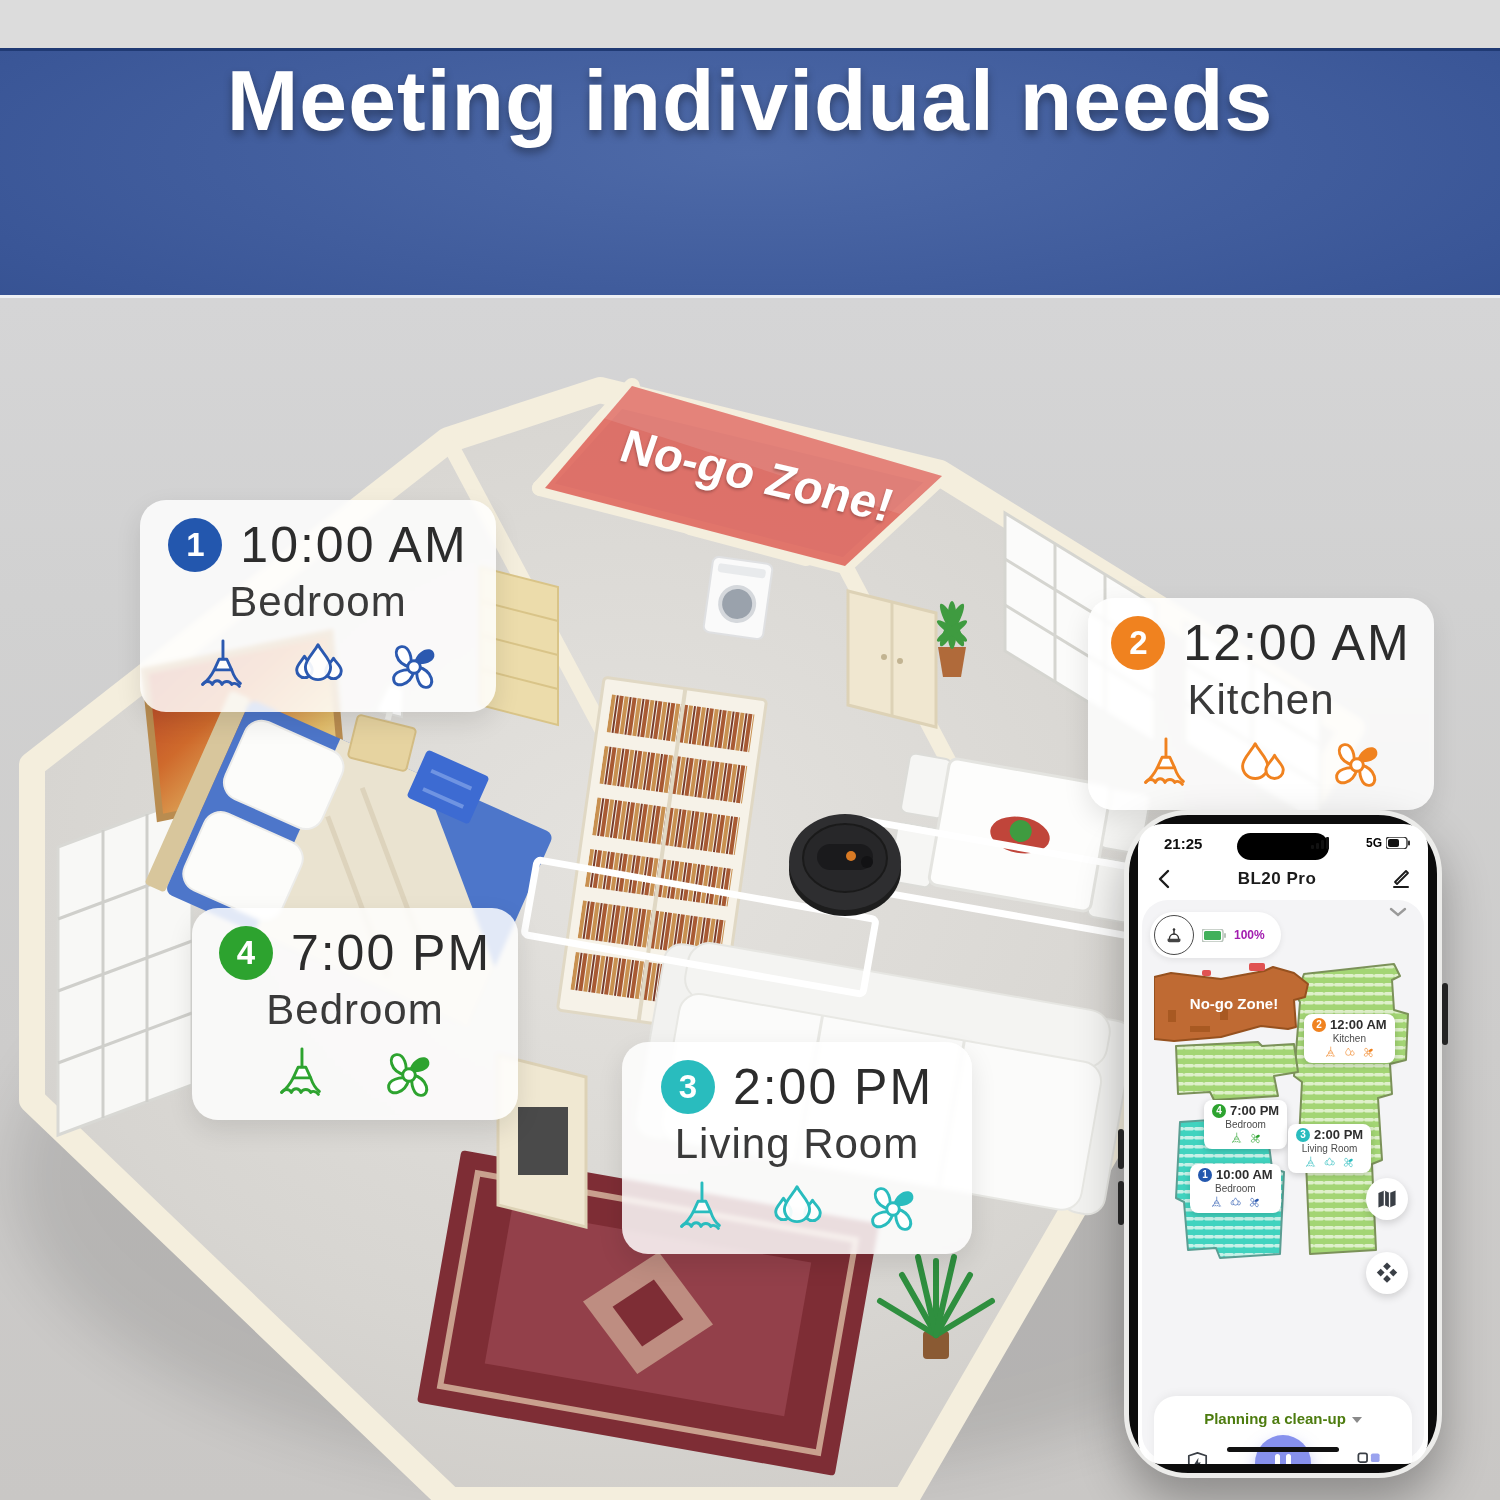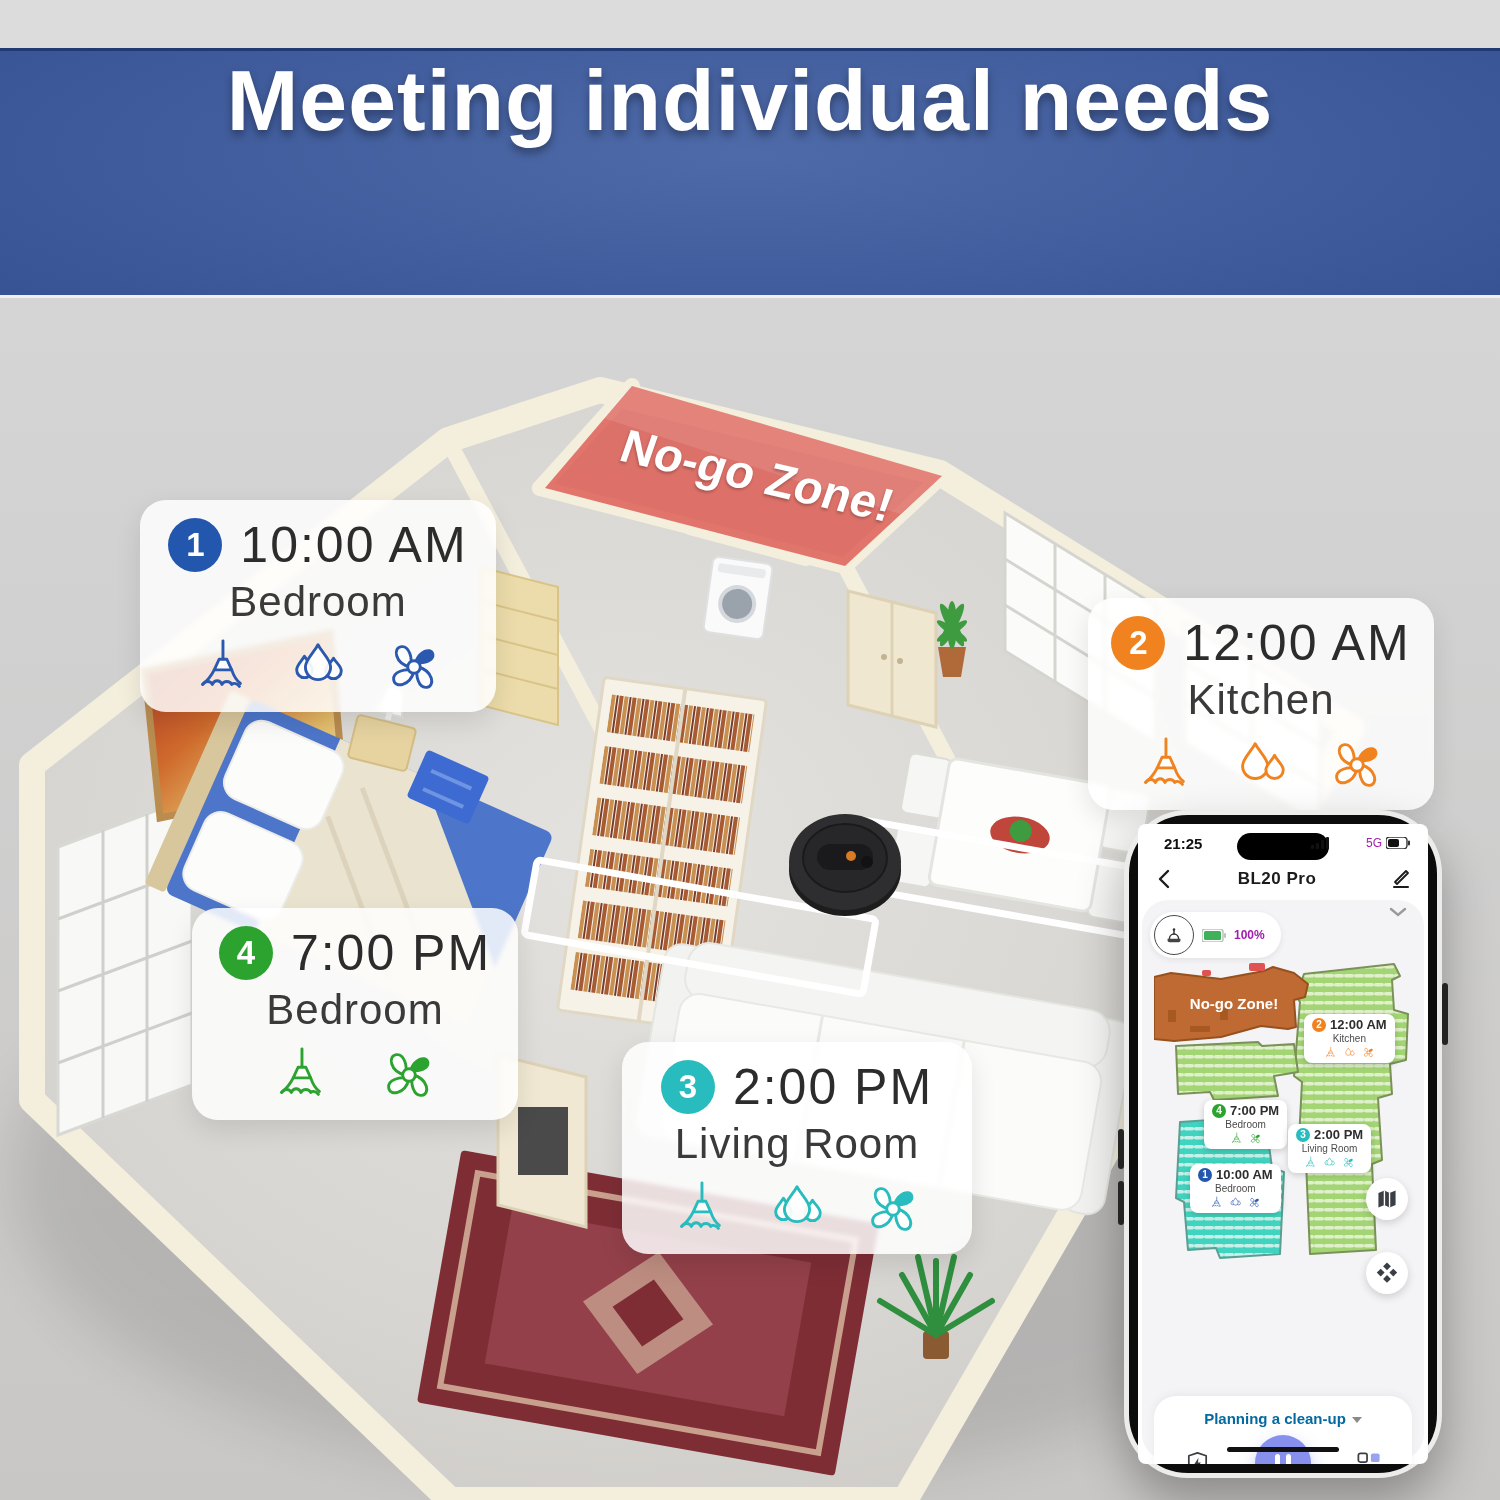--- a/index.html
+++ b/index.html
@@ -37,7 +37,7 @@
     background:#0c0c0c;border:5px solid #ececea;border-radius:64px;
     box-shadow:0 24px 48px rgba(0,0,0,.30);}
   .side-btn{position:absolute;background:#242424;border-radius:3px;}
-  .phone-screen{position:absolute;left:9px;top:9px;right:9px;bottom:9px;border-radius:8px;
+  .phone-screen{position:absolute;left:9px;top:9px;right:9px;bottom:9px;border-radius:24px;
     background:#ffffff;overflow:hidden;}
   .statusbar{position:absolute;top:0;left:0;right:0;height:40px;}
   .sb-time{position:absolute;left:26px;top:11px;font-size:15px;font-weight:700;color:#111;}

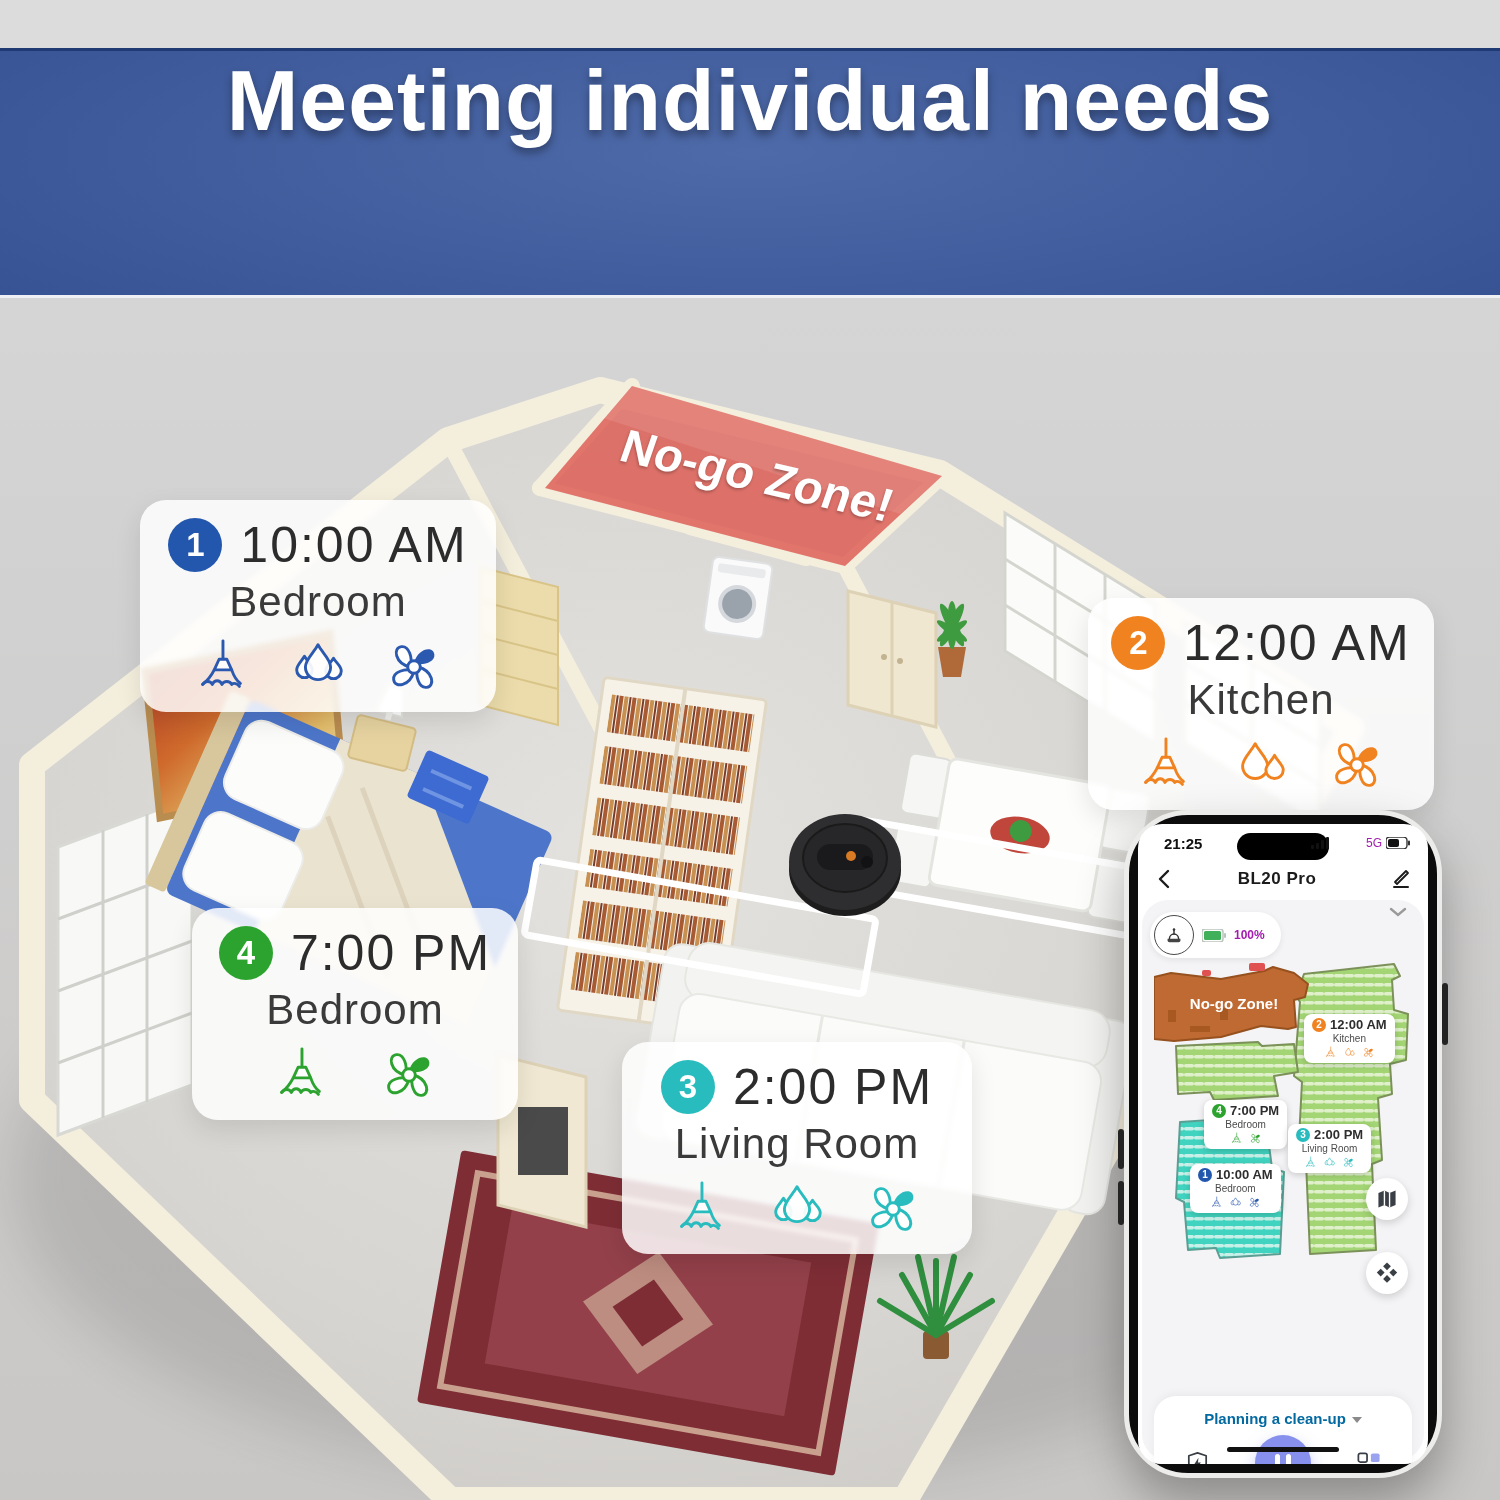--- a/index.html
+++ b/index.html
@@ -44,7 +44,7 @@
   .island{position:absolute;left:50%;transform:translateX(-50%);top:9px;width:92px;height:27px;
     border-radius:15px;background:#000;}
   .sb-right{position:absolute;right:18px;top:12px;display:flex;align-items:center;gap:4px;}
-  .sb-5g{font-size:12px;font-weight:400;color:#a21caf;margin-left:33px;}
+  .sb-5g{font-size:12px;font-weight:700;color:#000000;margin-left:33px;}
   .navrow{position:absolute;top:40px;left:0;right:0;height:34px;}
   .nav-back{position:absolute;left:16px;top:4px;width:22px;height:22px;}
   .nav-title{position:absolute;left:0;right:12px;top:5px;text-align:center;font-size:17px;

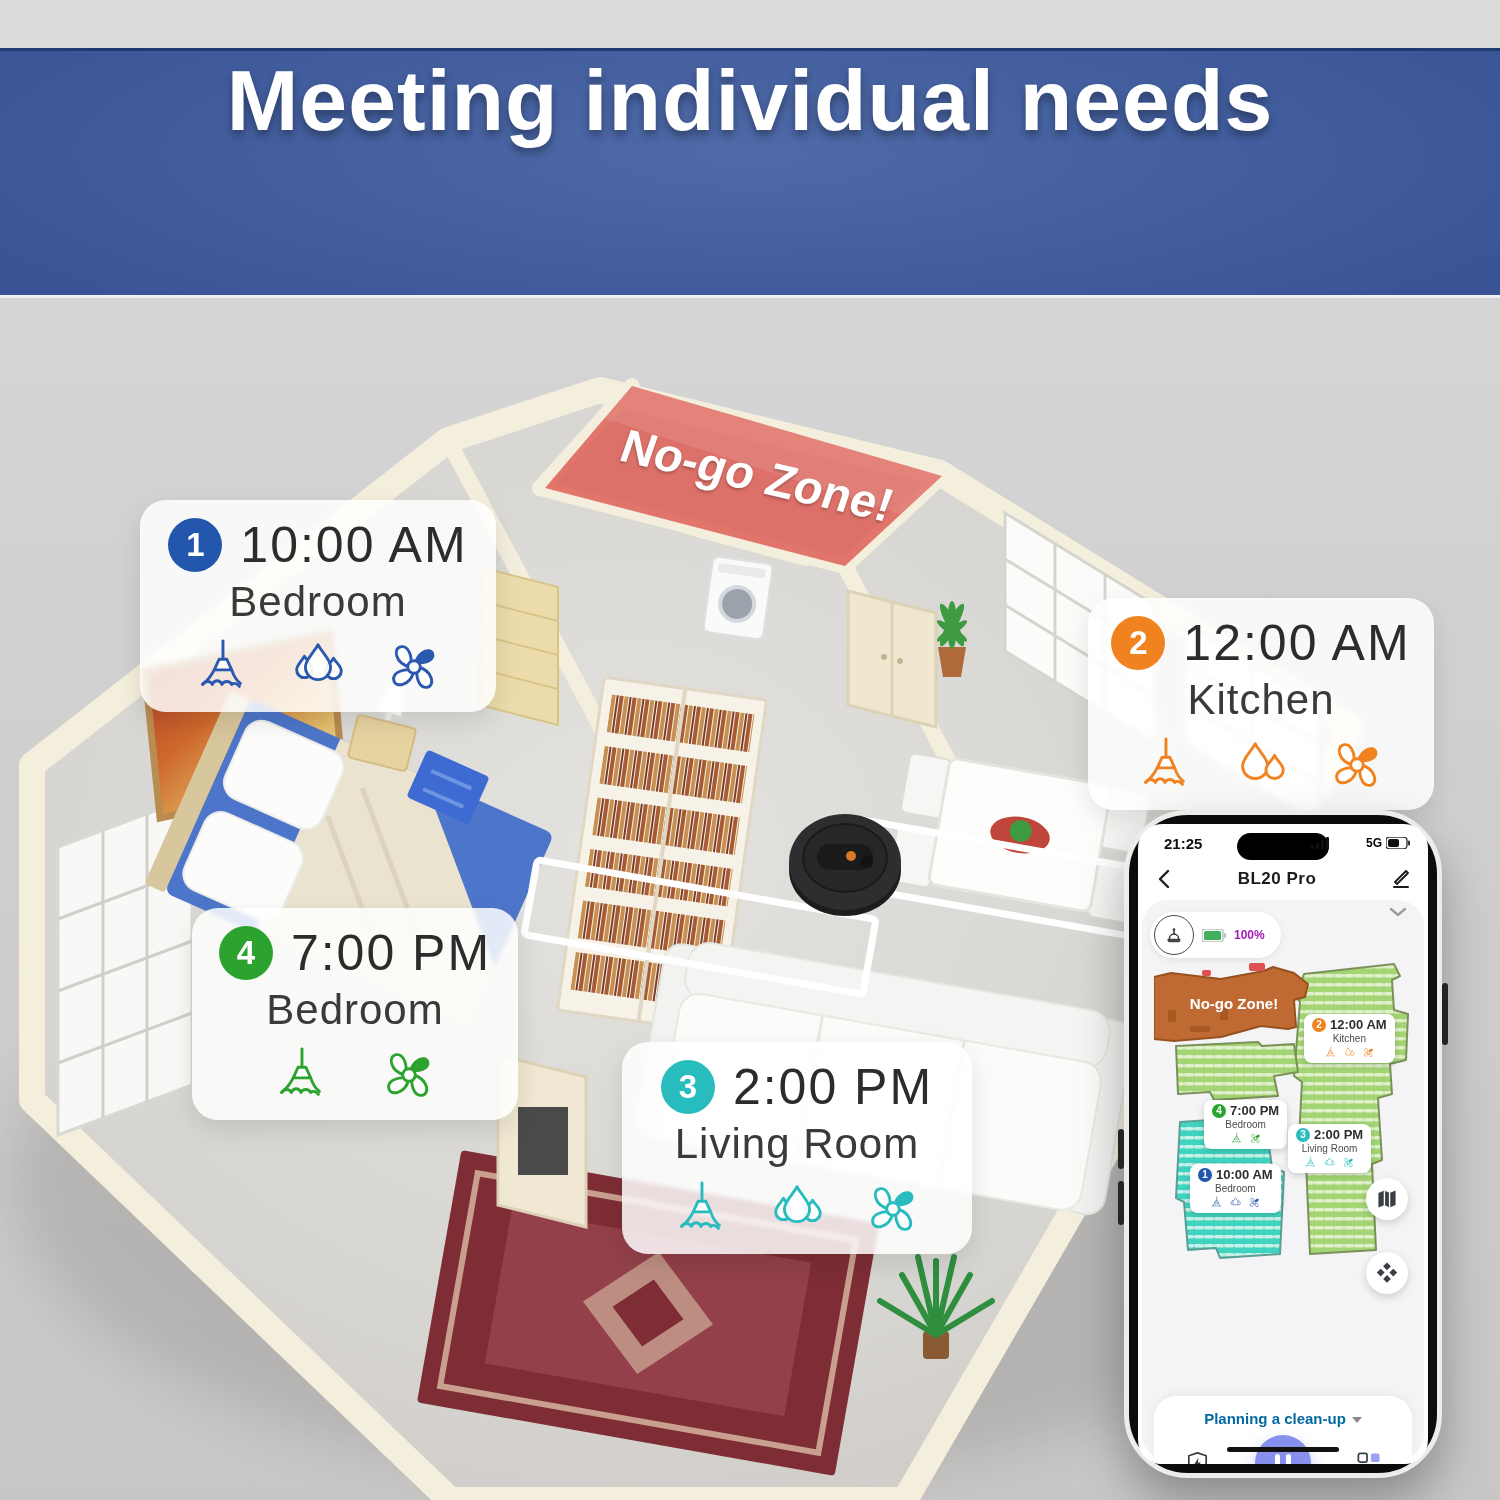--- a/index.html
+++ b/index.html
@@ -73,7 +73,7 @@
   .bottom-card{position:absolute;left:12px;right:12px;top:496px;height:112px;border-radius:22px;
     background:#fff;box-shadow:0 -2px 10px rgba(0,0,0,.05);z-index:5;}
   .mode-row{display:flex;align-items:center;justify-content:center;gap:6px;margin-top:14px;}
-  .mode-label{font-size:15px;font-weight:700;color:#0369a1;}
+  .mode-label{font-size:15px;font-weight:700;color:#4d7c0f;}
   .caret{width:0;height:0;border-left:5px solid transparent;border-right:5px solid transparent;
     border-top:6px solid #8a8a8a;margin-top:2px;}
   .controls{display:flex;align-items:center;justify-content:space-between;padding:0 30px;margin-top:8px;}

